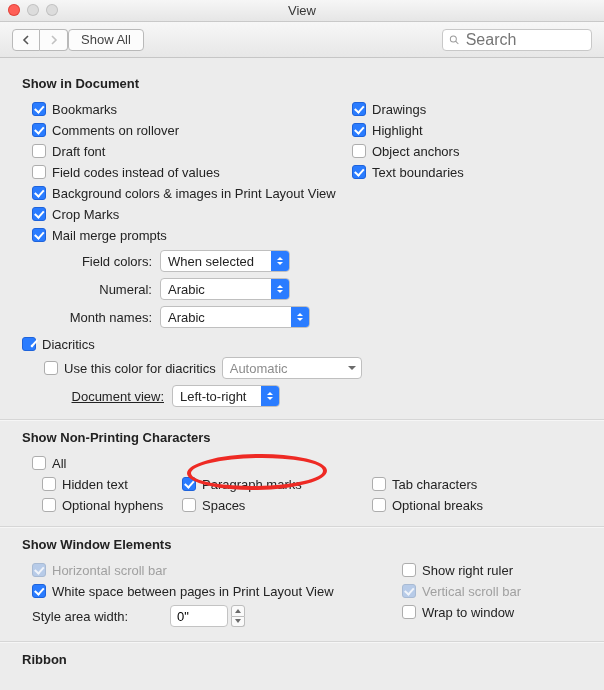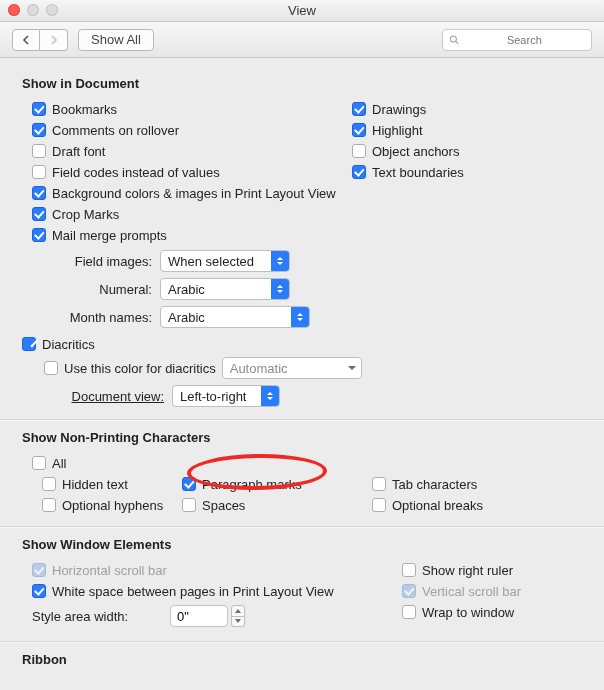--- a/index.html
+++ b/index.html
@@ -33,7 +33,7 @@
     height: 36px;
     background: linear-gradient(#f7f7f7,#e7e7e7);
     border-bottom: 1px solid #c6c6c6;
-    display: flex; align-items: center; padding: 0 12px; gap: 10px;
+    display: flex; align-items: center; padding: 0 12px; 
   }
   .navbtns { display:flex; }
   .segbtn {

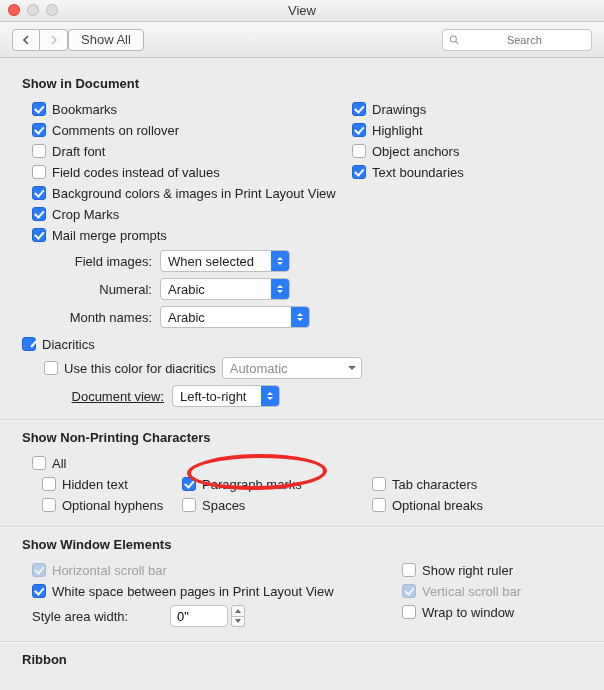--- a/index.html
+++ b/index.html
@@ -56,9 +56,8 @@
     color:#8a8a8a;
   }
   .searchbox input {
-    border:none; outline:none; width:100%; font-size:11px; background:transparent;
+    border:none; outline:none; width:100%; font-size:16px; background:transparent;
     color:#444;
-    text-align:center;
   }
   .content { padding: 18px 22px 10px 22px; }
   .section-title { font-weight:600; font-size:13px; margin-bottom:8px; color:#222;}

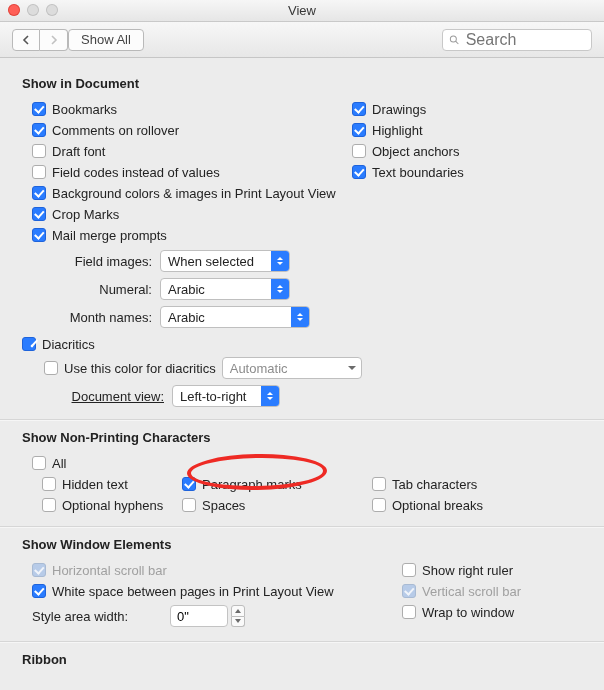--- a/index.html
+++ b/index.html
@@ -217,7 +217,7 @@
     </div>
 
     <div class="formrow">
-      <div class="formlabel">Field images:</div>
+      <div class="formlabel">Field colors:</div>
       <div class="select" style="width:130px">
           <span>When selected</span>
           <span class="endcap"></span>

